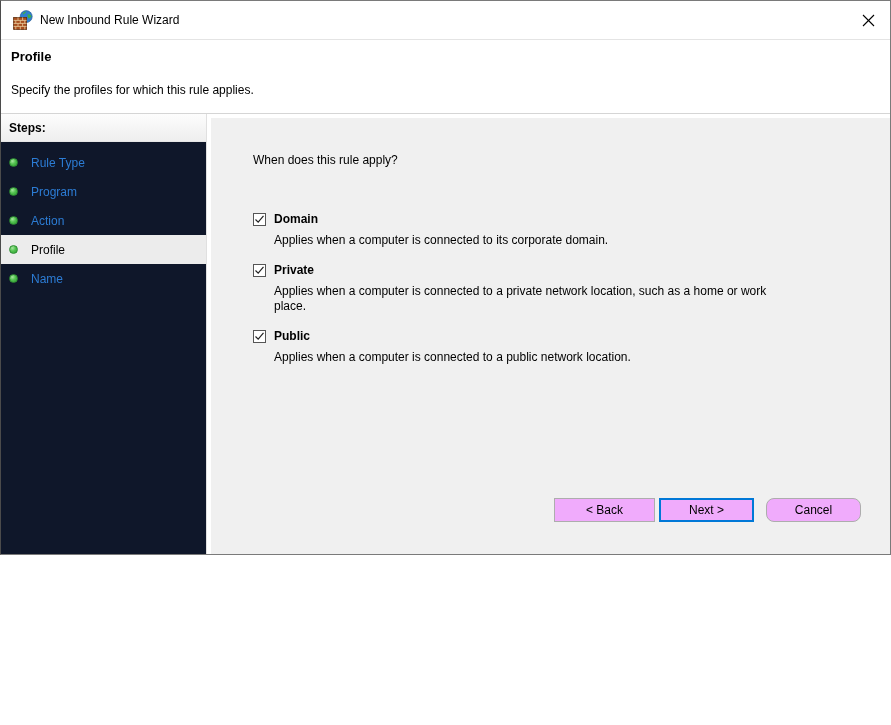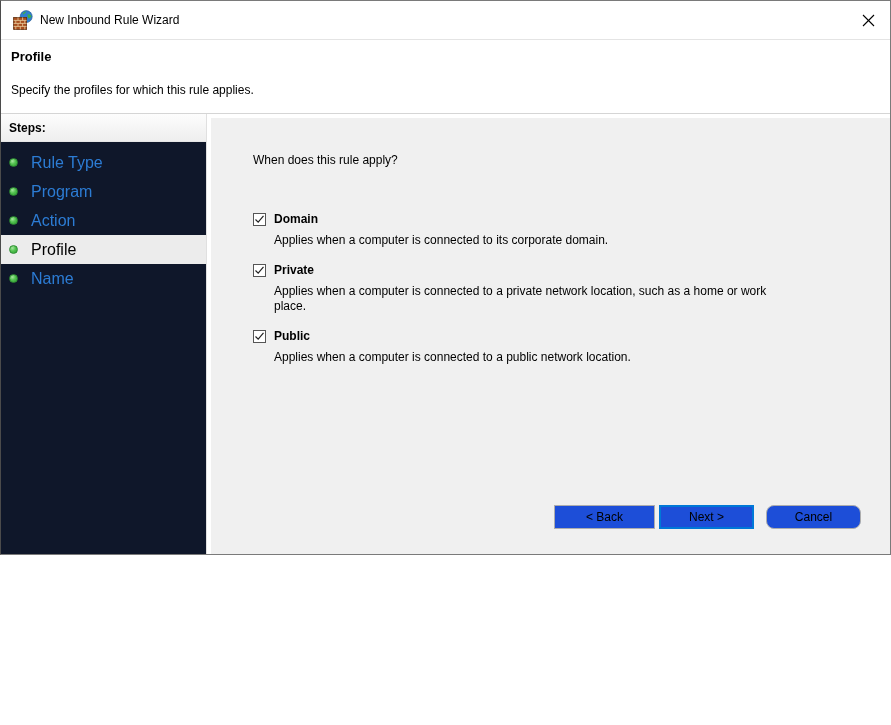--- a/index.html
+++ b/index.html
@@ -63,7 +63,7 @@
     height: 29px;
     display: flex; align-items: center;
     padding-left: 8px;
-    font-size: 16px;
+    font-size: 12px;
     cursor: default;
   }
   .step-item .dot {

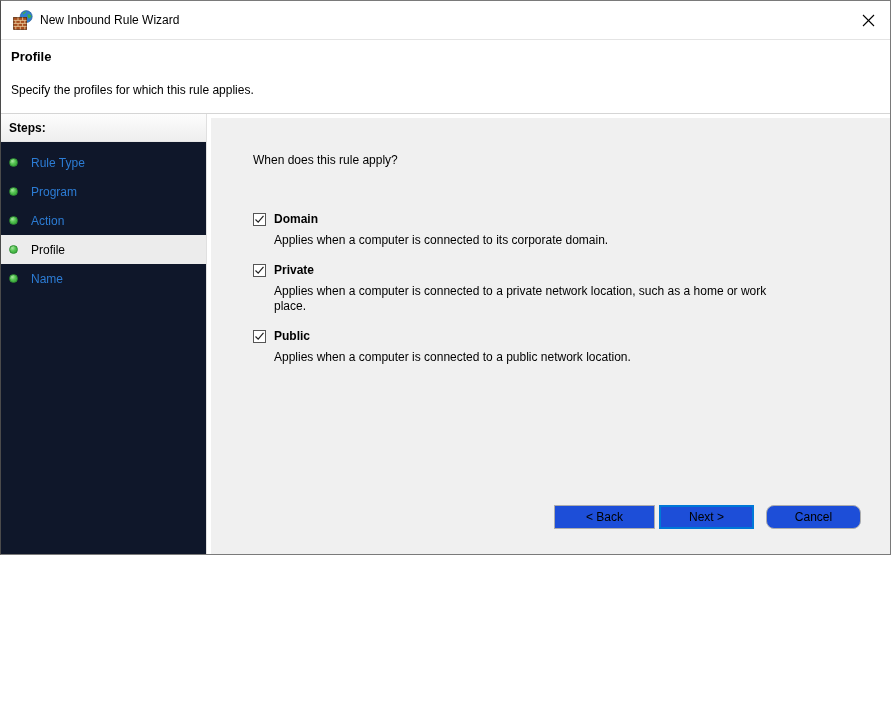--- a/index.html
+++ b/index.html
@@ -82,7 +82,7 @@
     margin-left: 4px; margin-top: 4px;
     background: #f0f0f0;
     display: flex; flex-direction: column;
-    padding: 35px 29px 25px 42px;
+    padding: 35px 29px 32px 42px;
     min-height: 0;
   }
   .question { font-size: 12px; color: #000; }

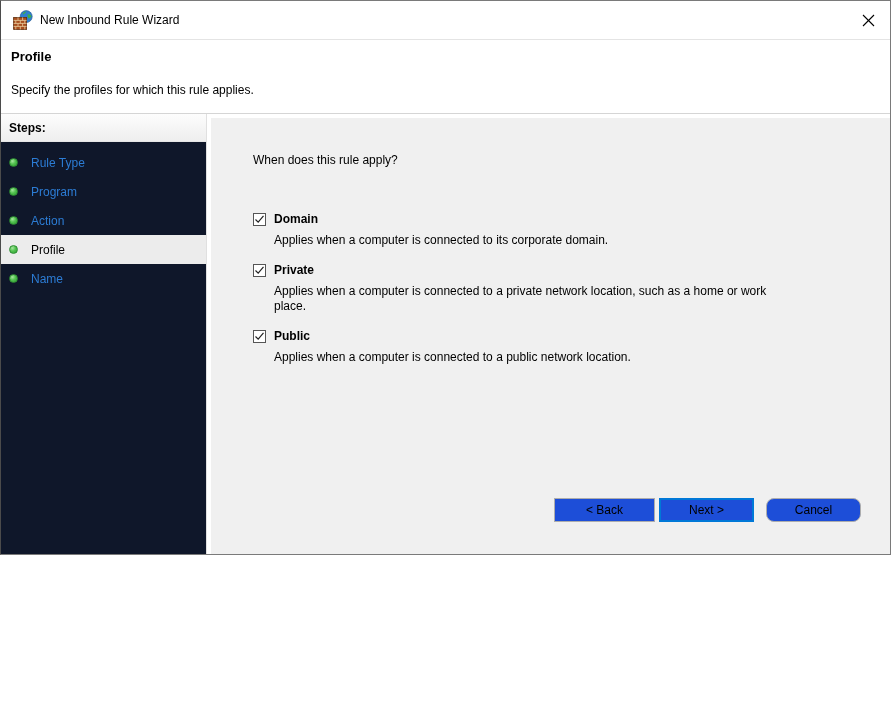--- a/index.html
+++ b/index.html
@@ -111,7 +111,7 @@
   }
   .btn {
     height: 24px;
-    background: #1d4ed8;
+    background: #f0abfc;
     border: 1px solid #adadad;
     font-family: "Liberation Sans", sans-serif;
     font-size: 12px; color: #000;

